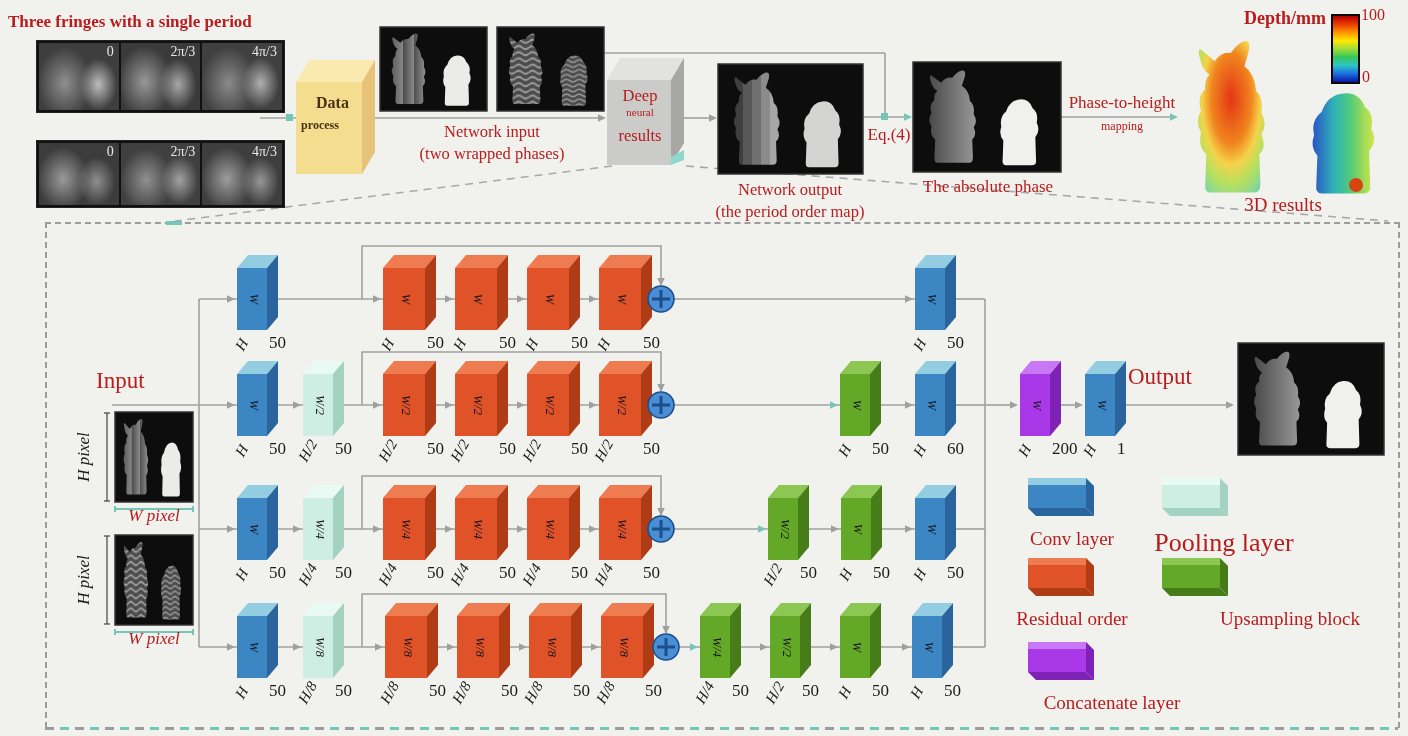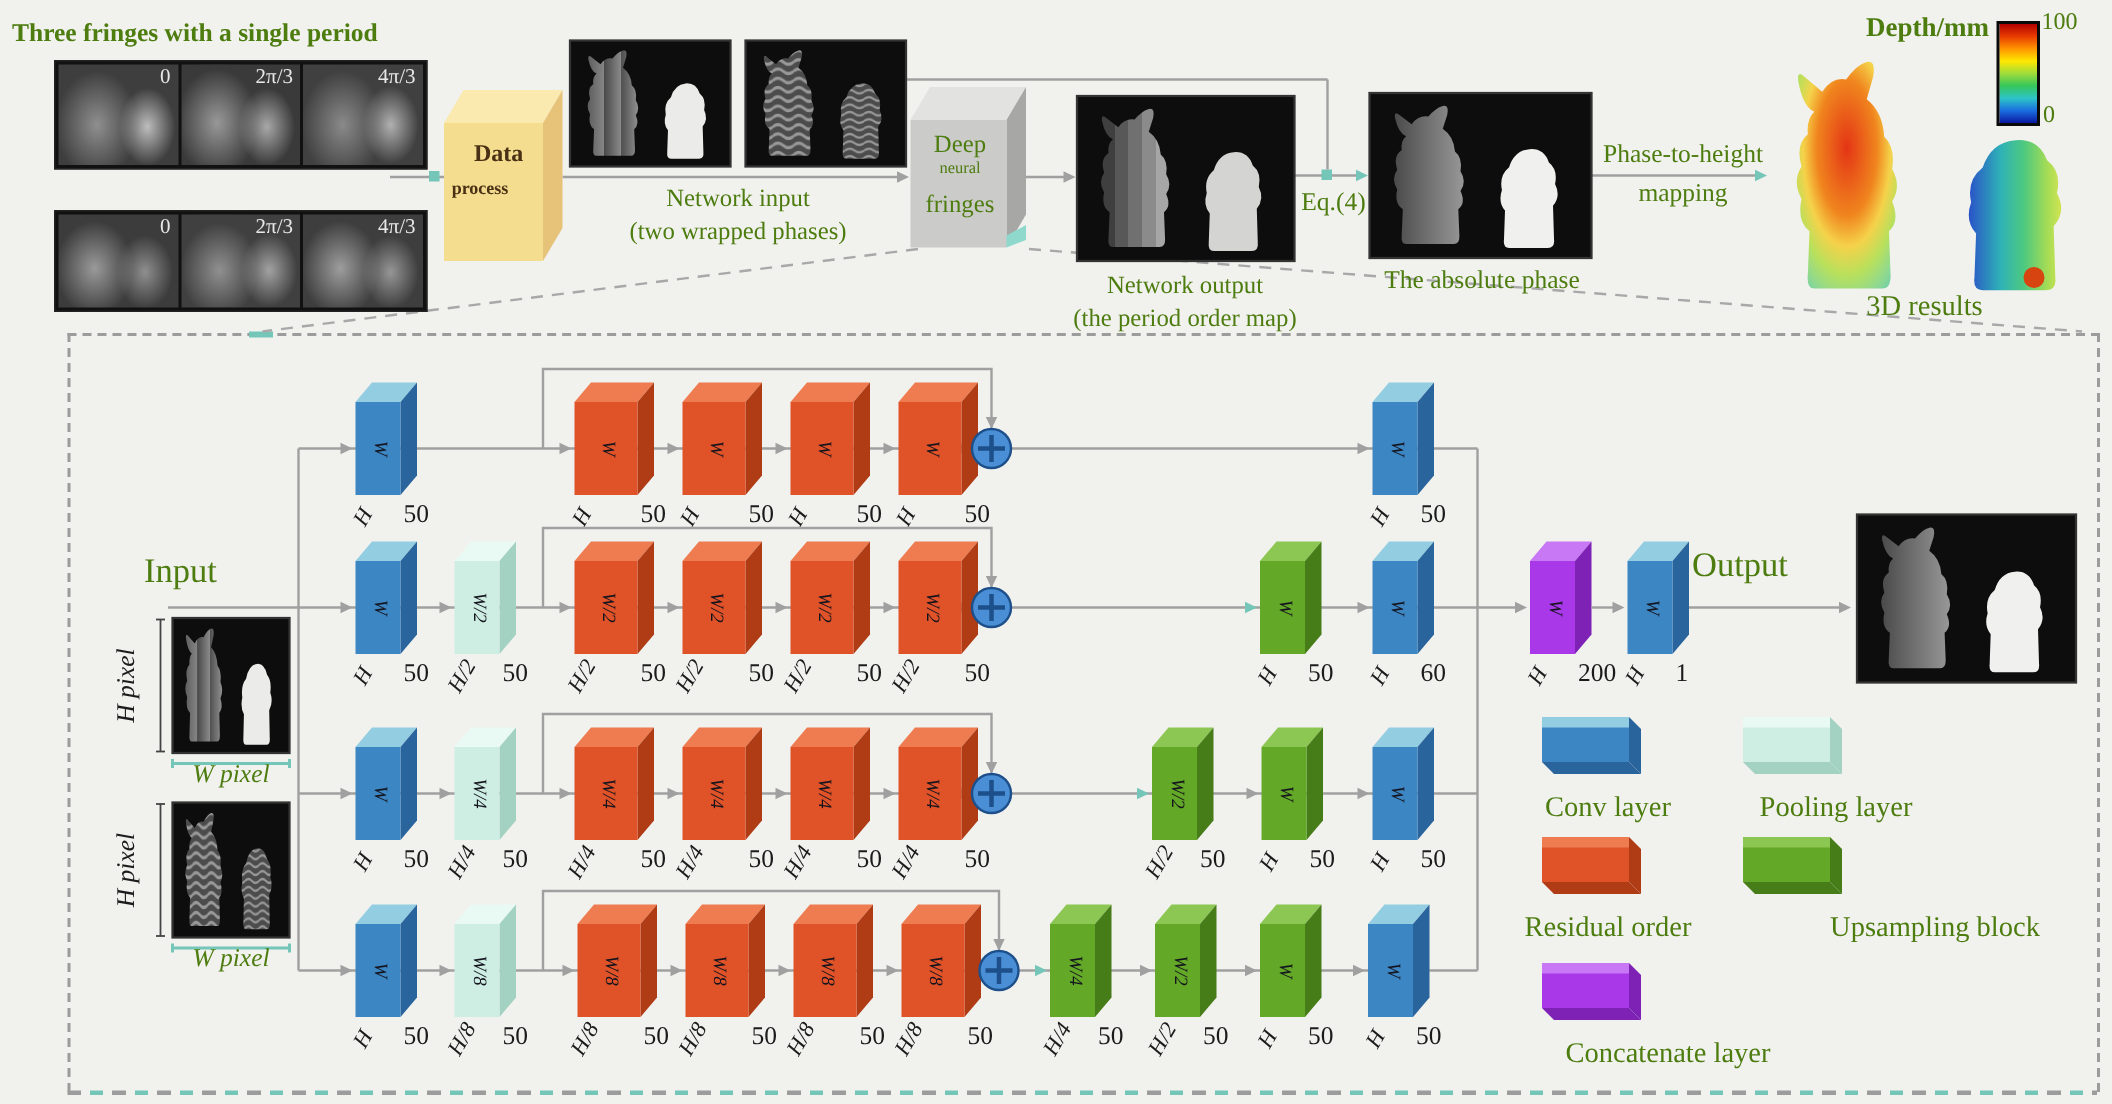--- a/index.html
+++ b/index.html
@@ -6,7 +6,7 @@
   .page{position:relative;width:1408px;height:736px;background:#f1f1ee;overflow:hidden;
         font-family:"Liberation Serif",serif;color:#1b1b1b;}
   .abs{position:absolute;}
-  .t{position:absolute;white-space:nowrap;color:#4d7c0f;}
+  .t{position:absolute;white-space:nowrap;color:#b91c1c;}
   .ctr{transform:translateX(-50%);}
   .vlab{position:absolute;width:96px;text-align:center;transform:rotate(-90deg);
         font-style:italic;font-size:17px;}

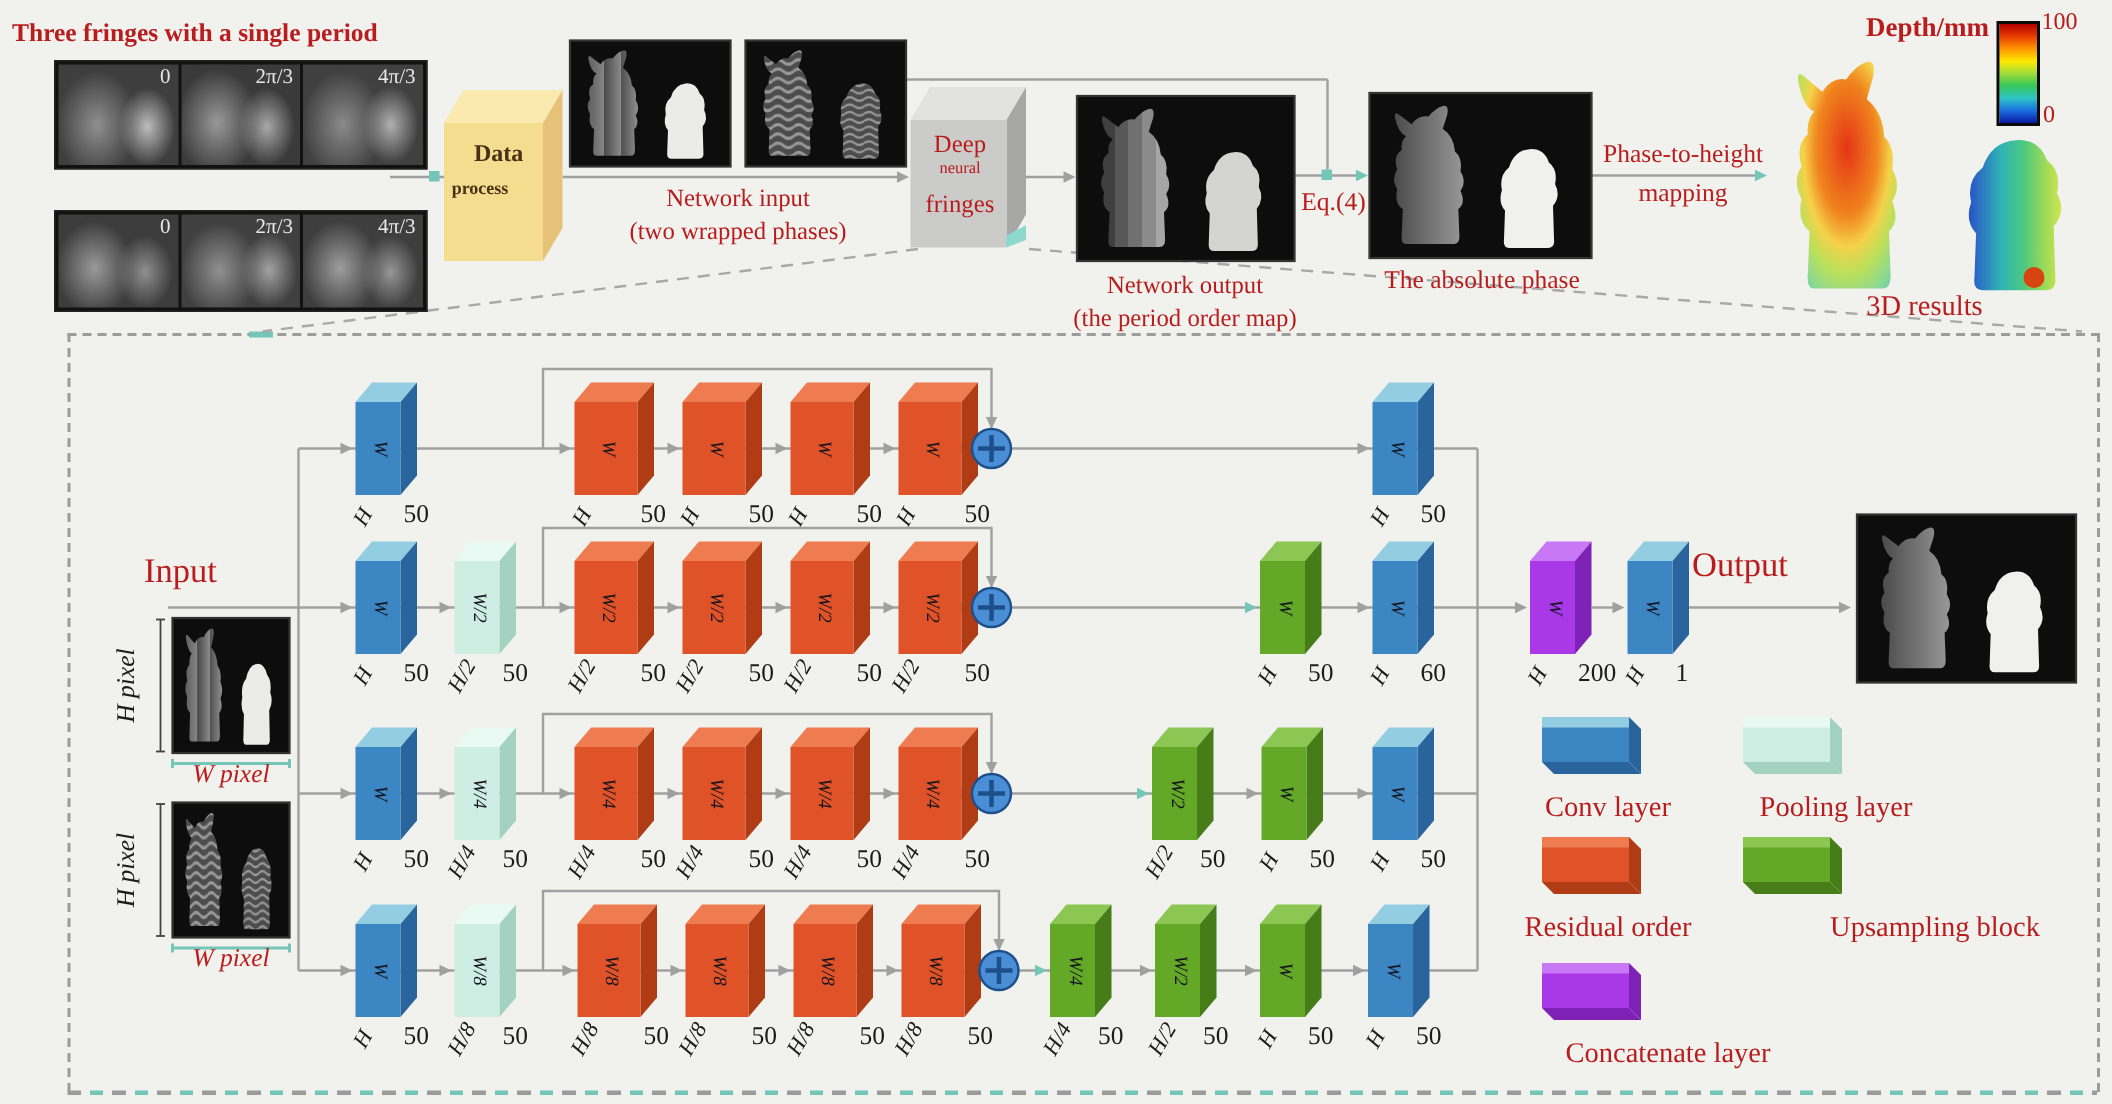--- a/index.html
+++ b/index.html
@@ -585,7 +585,7 @@
 
   <div class="t" style="left:607px;top:86px;width:66px;text-align:center;font-size:16.5px;">Deep</div>
   <div class="t" style="left:607px;top:106px;width:66px;text-align:center;font-size:11px;">neural</div>
-  <div class="t" style="left:607px;top:126px;width:66px;text-align:center;font-size:16.5px;">fringes</div>
+  <div class="t" style="left:607px;top:126px;width:66px;text-align:center;font-size:16.5px;">results</div>
 
   <div class="t ctr" style="left:790px;top:180px;font-size:16.5px;">Network output</div>
   <div class="t ctr" style="left:790px;top:202px;font-size:16.5px;">(the period order map)</div>

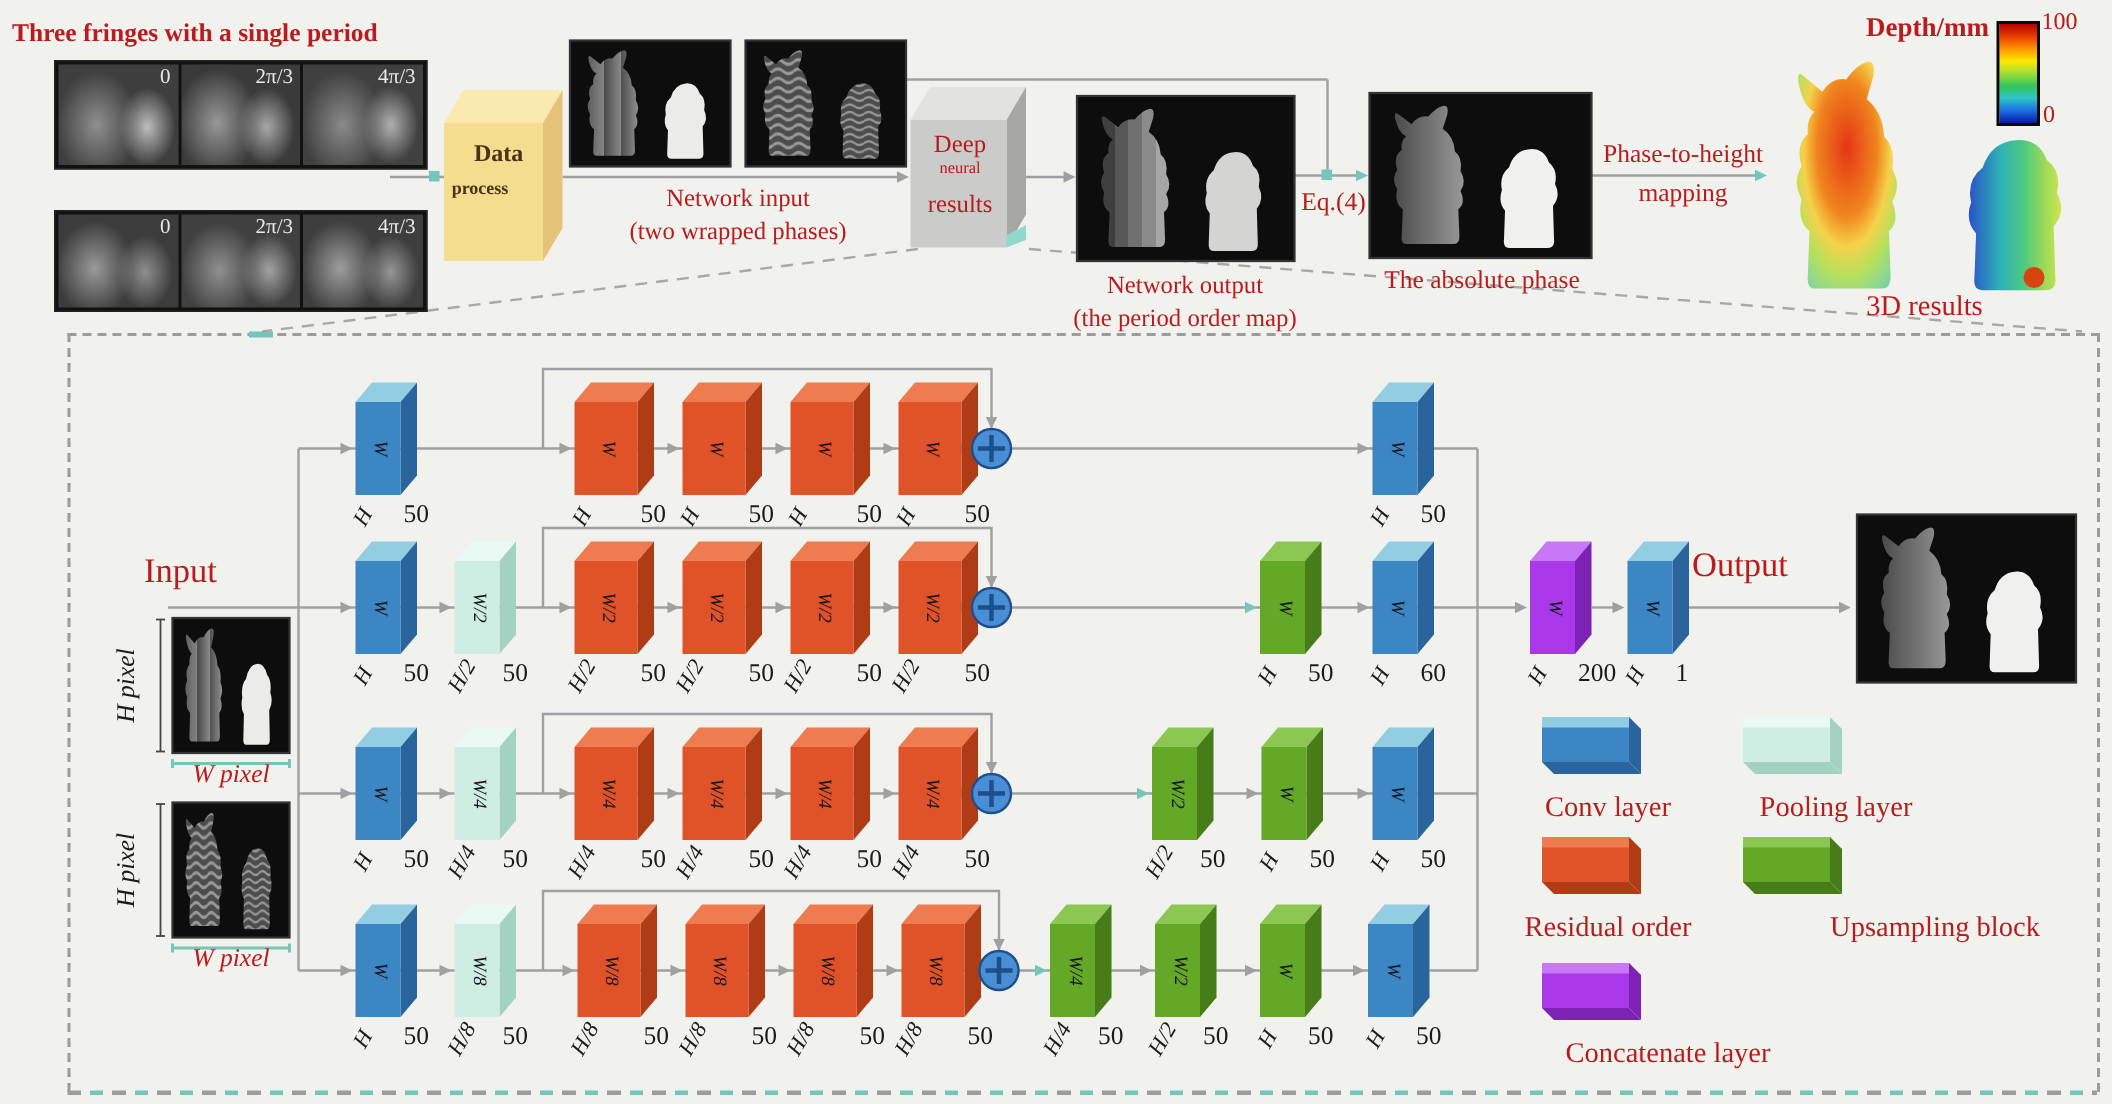--- a/index.html
+++ b/index.html
@@ -595,7 +595,7 @@
   <div class="t ctr" style="left:988px;top:177px;font-size:17px;">The absolute phase</div>
 
   <div class="t ctr" style="left:1122px;top:93px;font-size:17px;">Phase-to-height</div>
-  <div class="t ctr" style="left:1122px;top:119px;font-size:17px;">mapping</div>
+  <div class="t ctr" style="left:1122px;top:119px;font-size:12px;">mapping</div>
 
   <div class="t ctr" style="left:1283px;top:194px;font-size:19px;">3D results</div>
 

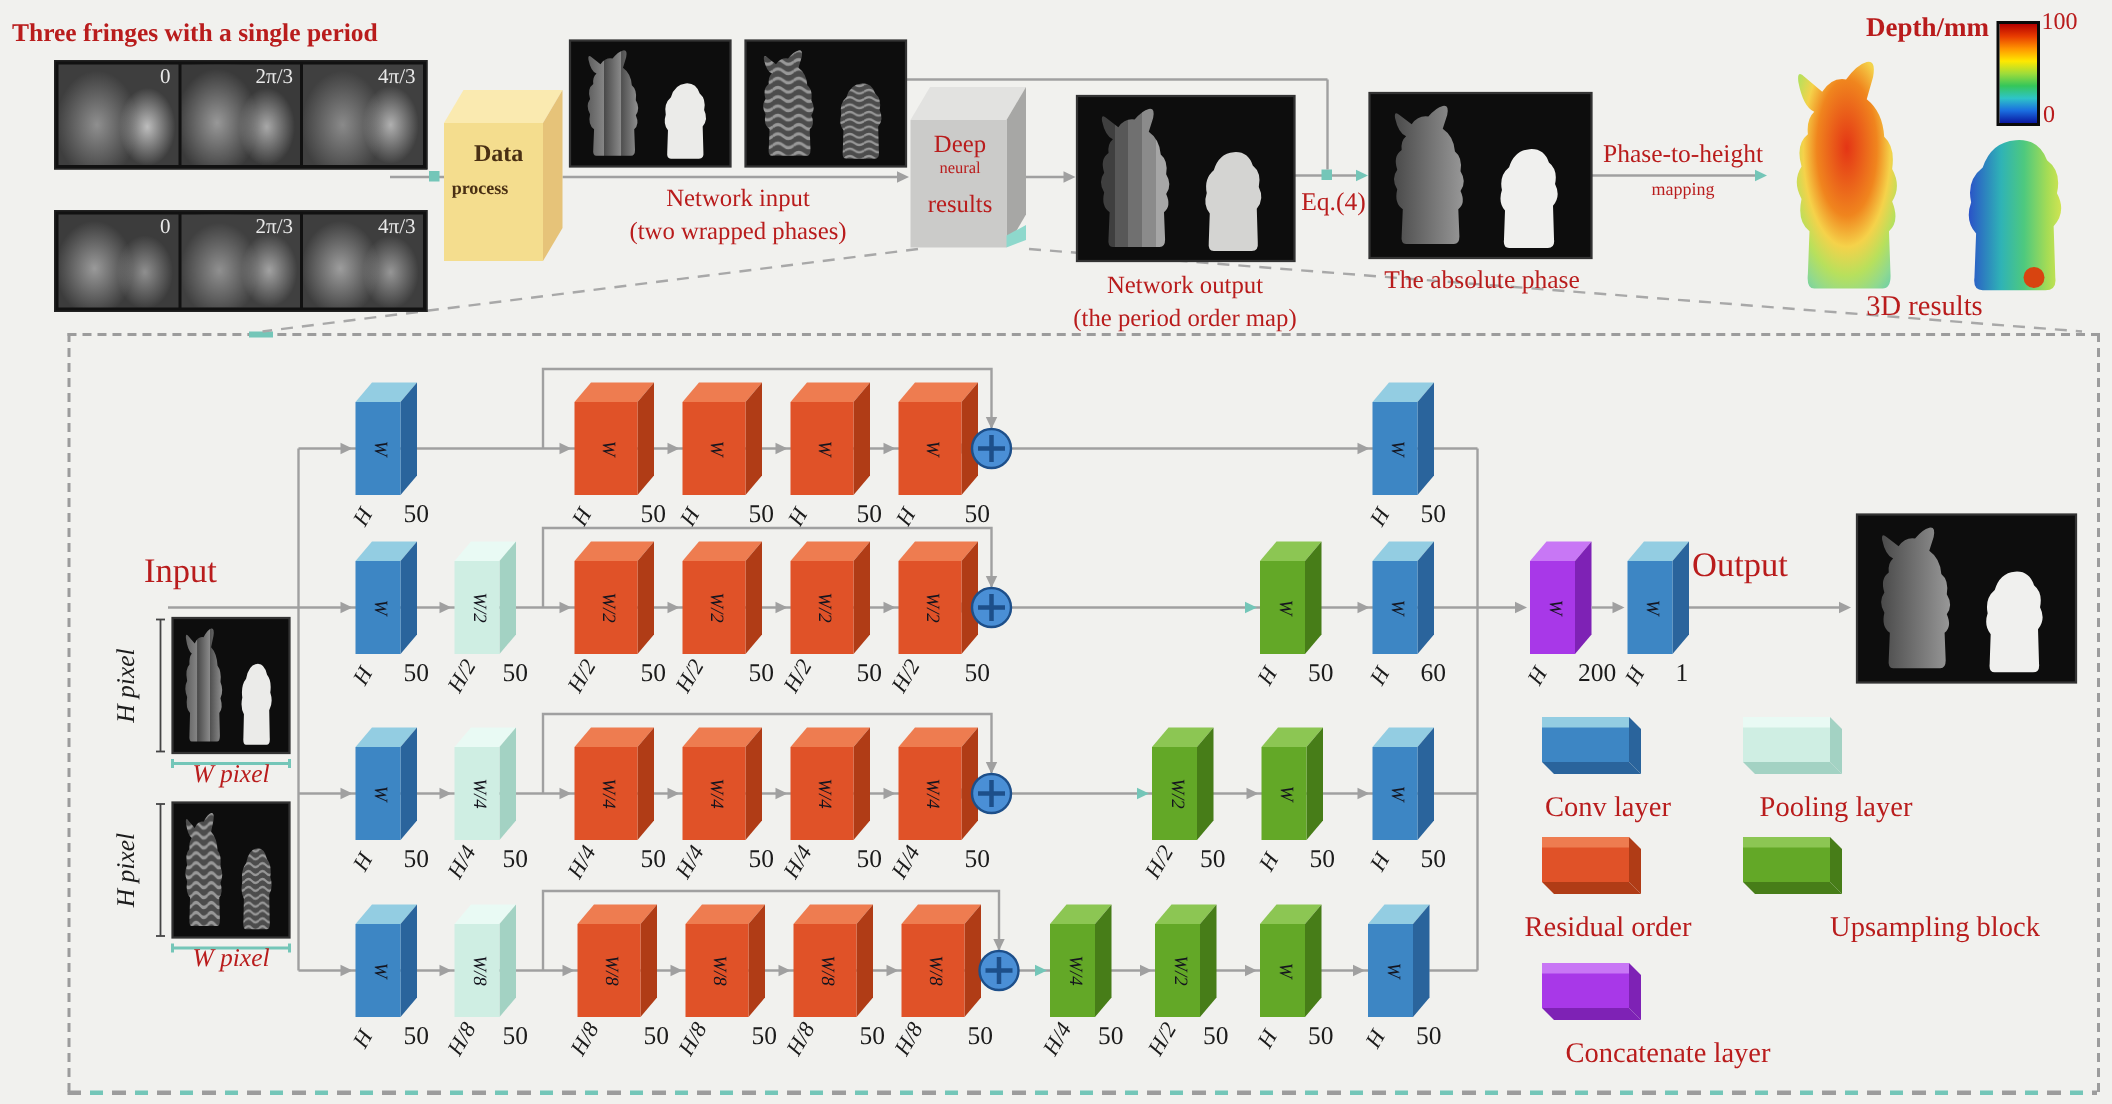--- a/index.html
+++ b/index.html
@@ -613,7 +613,7 @@
   <div class="t ctr" style="left:154px;top:629px;font-size:17px;font-style:italic;">W pixel</div>
 
   <div class="t ctr" style="left:1072px;top:528px;font-size:19px;">Conv layer</div>
-  <div class="t ctr" style="left:1224px;top:528px;font-size:19px;">Pooling layer</div>
+  <div class="t ctr" style="left:1224px;top:528px;font-size:26px;">Pooling layer</div>
   <div class="t ctr" style="left:1072px;top:608px;font-size:19px;">Residual order</div>
   <div class="t ctr" style="left:1249px;top:608px;font-size:19px;margin-left:41px;">Upsampling block</div>
   <div class="t ctr" style="left:1112px;top:692px;font-size:19px;">Concatenate layer</div>

